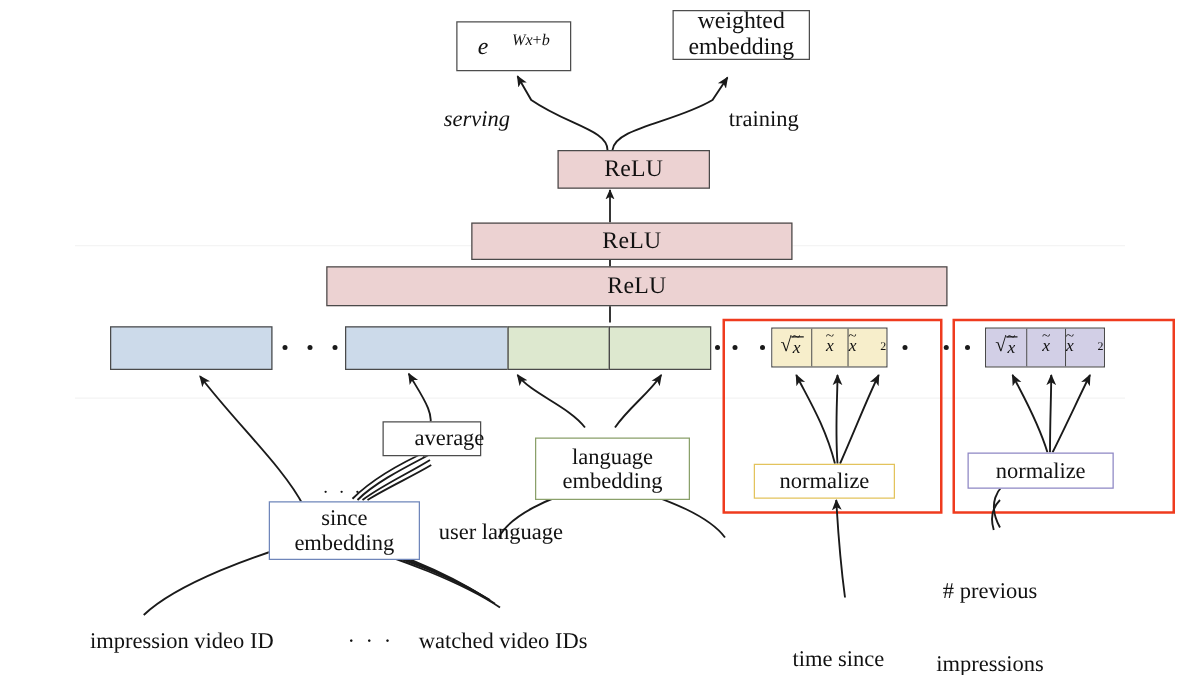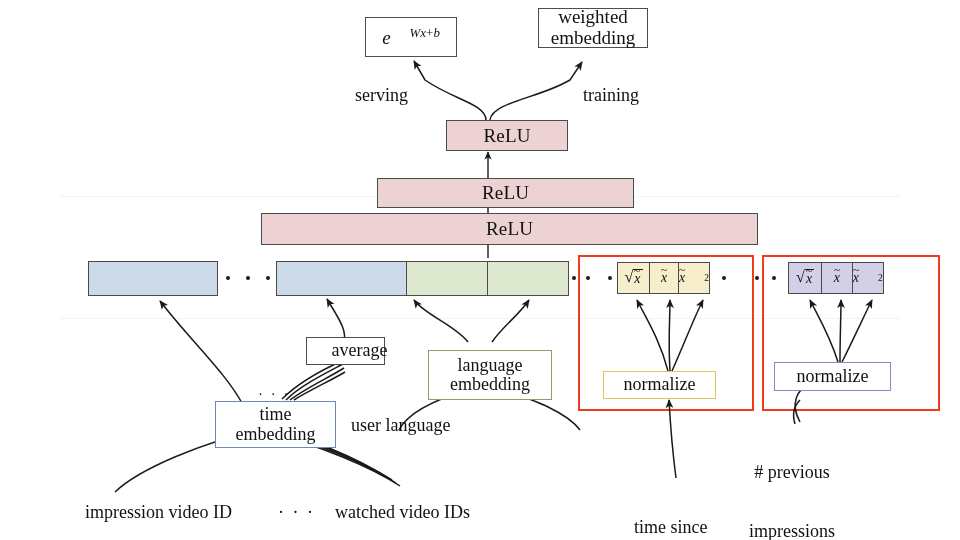--- a/index.html
+++ b/index.html
@@ -136,7 +136,7 @@
     <span>embedding</span>
   </div>
 
-  <div class="cap" style="left:355px;top:86px;">serving</div>
+  <div class="cap" style="left:355px;top:86px;font-style:italic;">serving</div>
   <div class="cap" style="left:583px;top:86px;">training</div>
 
   <div class="node relu" style="left: 446px; top: 120px; width: 122px; height: 31px; background: rgb(236, 210, 210);">

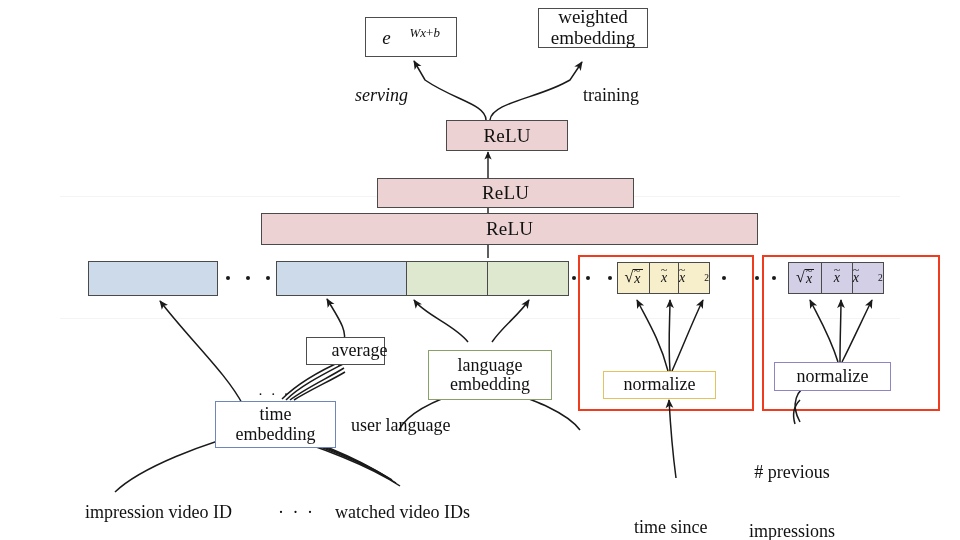--- a/index.html
+++ b/index.html
@@ -235,7 +235,7 @@
   <div class="cap" style="left:258px;top:386px;font-size:15px;letter-spacing:2px;">· · ·</div>
 
   <div class="node srcbox blue" style="left:215px;top:401px;width:121px;height:47px;flex-direction:column;">
-    <span>time</span>
+    <span>since</span>
     <span>embedding</span>
   </div>
 

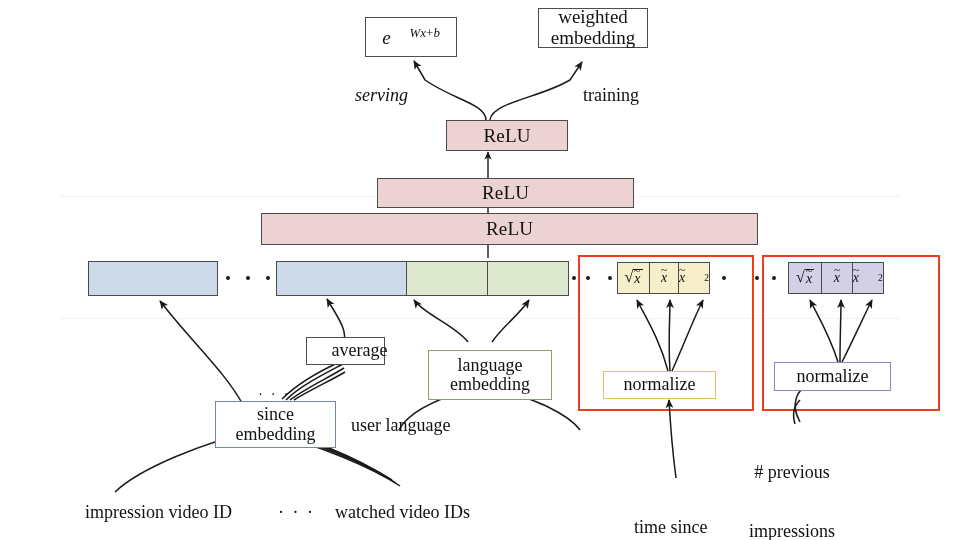--- a/index.html
+++ b/index.html
@@ -246,7 +246,7 @@
 
   <div class="cap" style="left:351px;top:416px;">user language</div>
 
-  <div class="cap" style="left:85px;top:503px;">impression video ID</div>
+  <div class="cap" style="left:72px;top:503px;">impression video ID</div>
   <div class="cap" style="left:278px;top:503px;letter-spacing:2px;">· · ·</div>
   <div class="cap" style="left:335px;top:503px;">watched video IDs</div>
 

